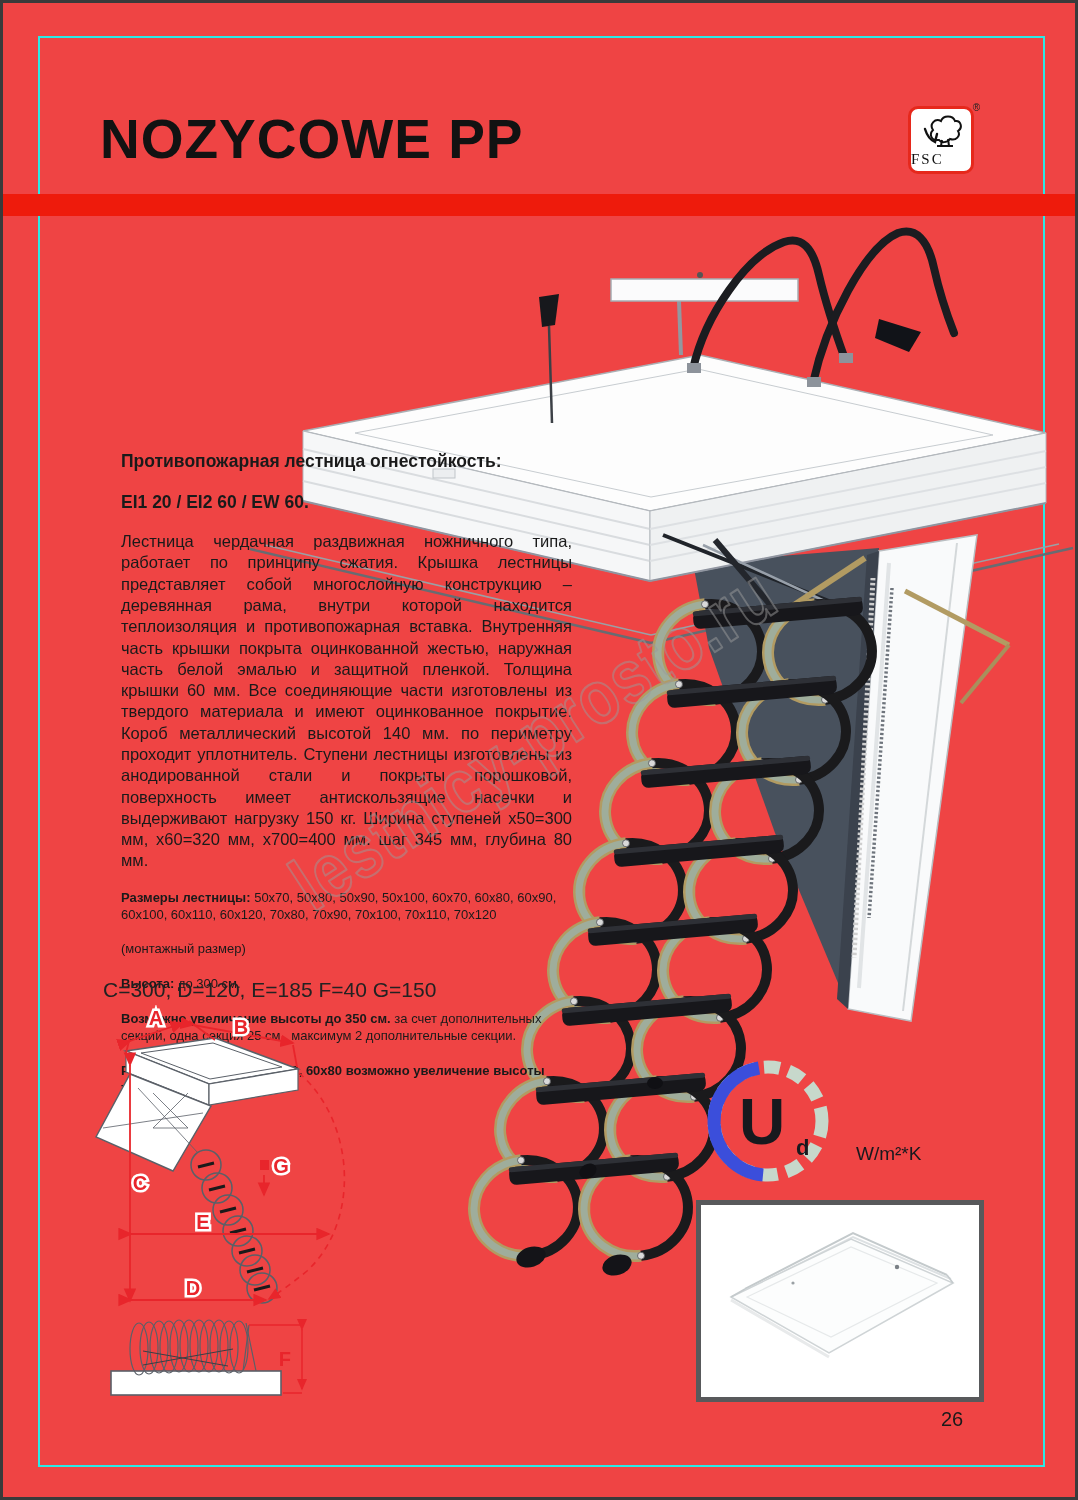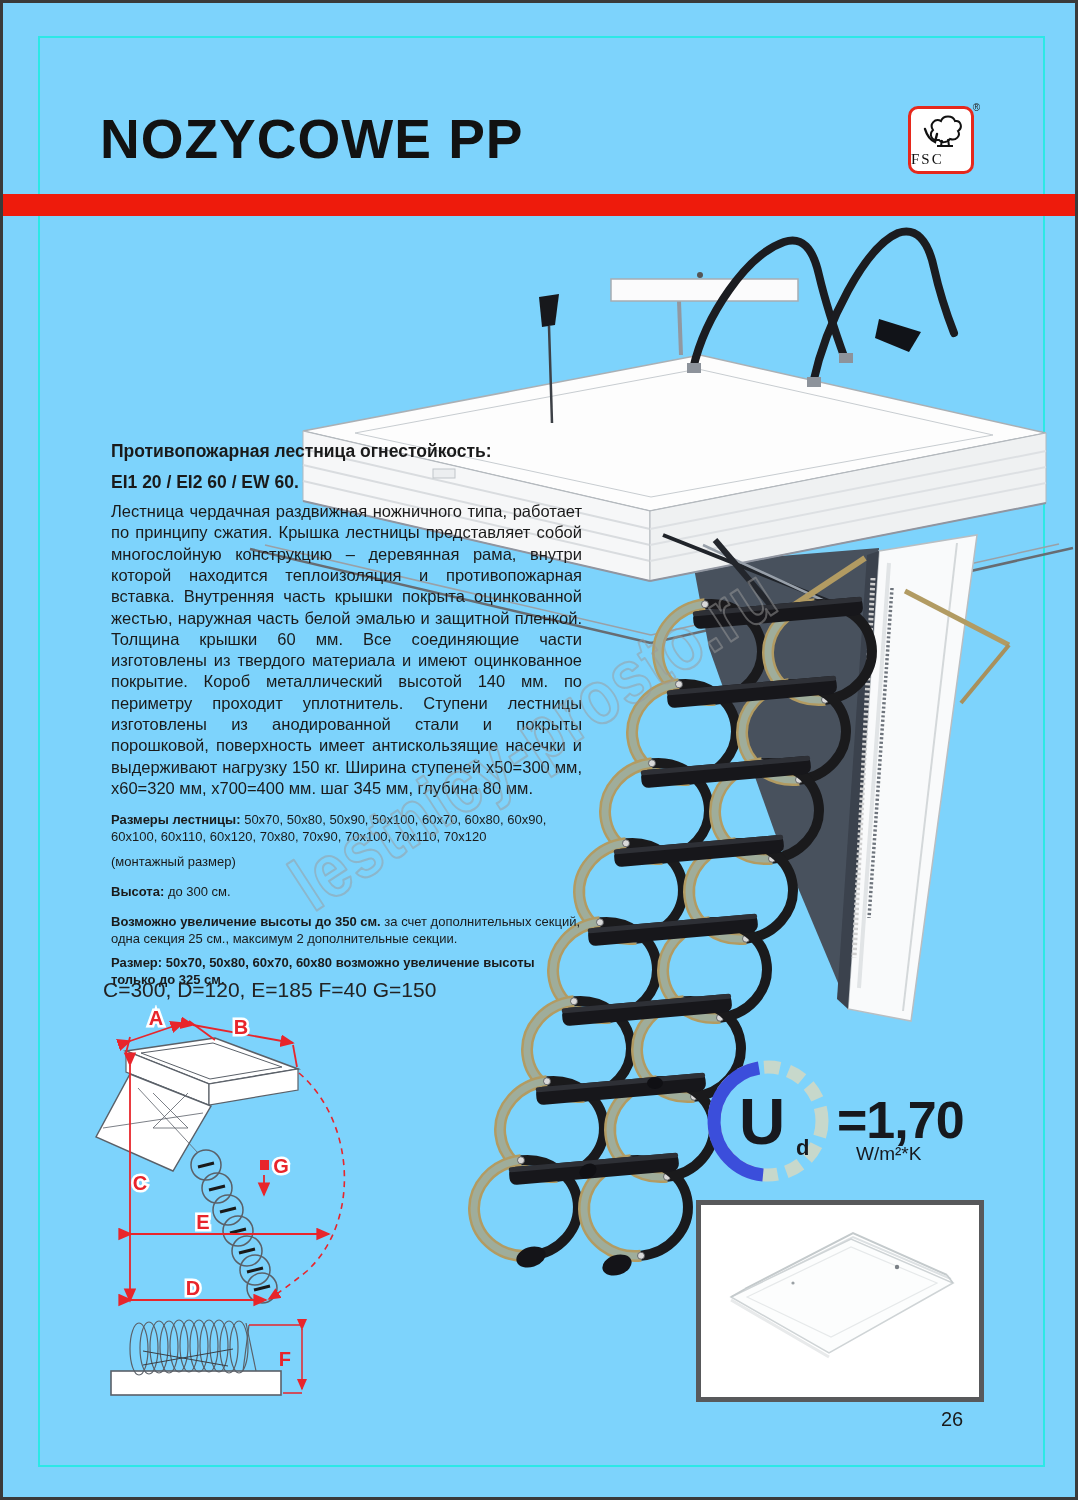--- a/index.html
+++ b/index.html
@@ -4,7 +4,7 @@
 <style>
   html,body{margin:0;padding:0;background:#e9e9e9;}
   .page{
-    position:relative;width:1078px;height:1500px;margin:0 auto;background:#7dd3fc;
+    position:relative;width:1078px;height:1500px;margin:0 auto;background:#ef4444;
     border:3px solid #3a3a3a;box-sizing:border-box;overflow:hidden;
     font-family:"Liberation Sans",sans-serif;color:#1a1a1a;
   }

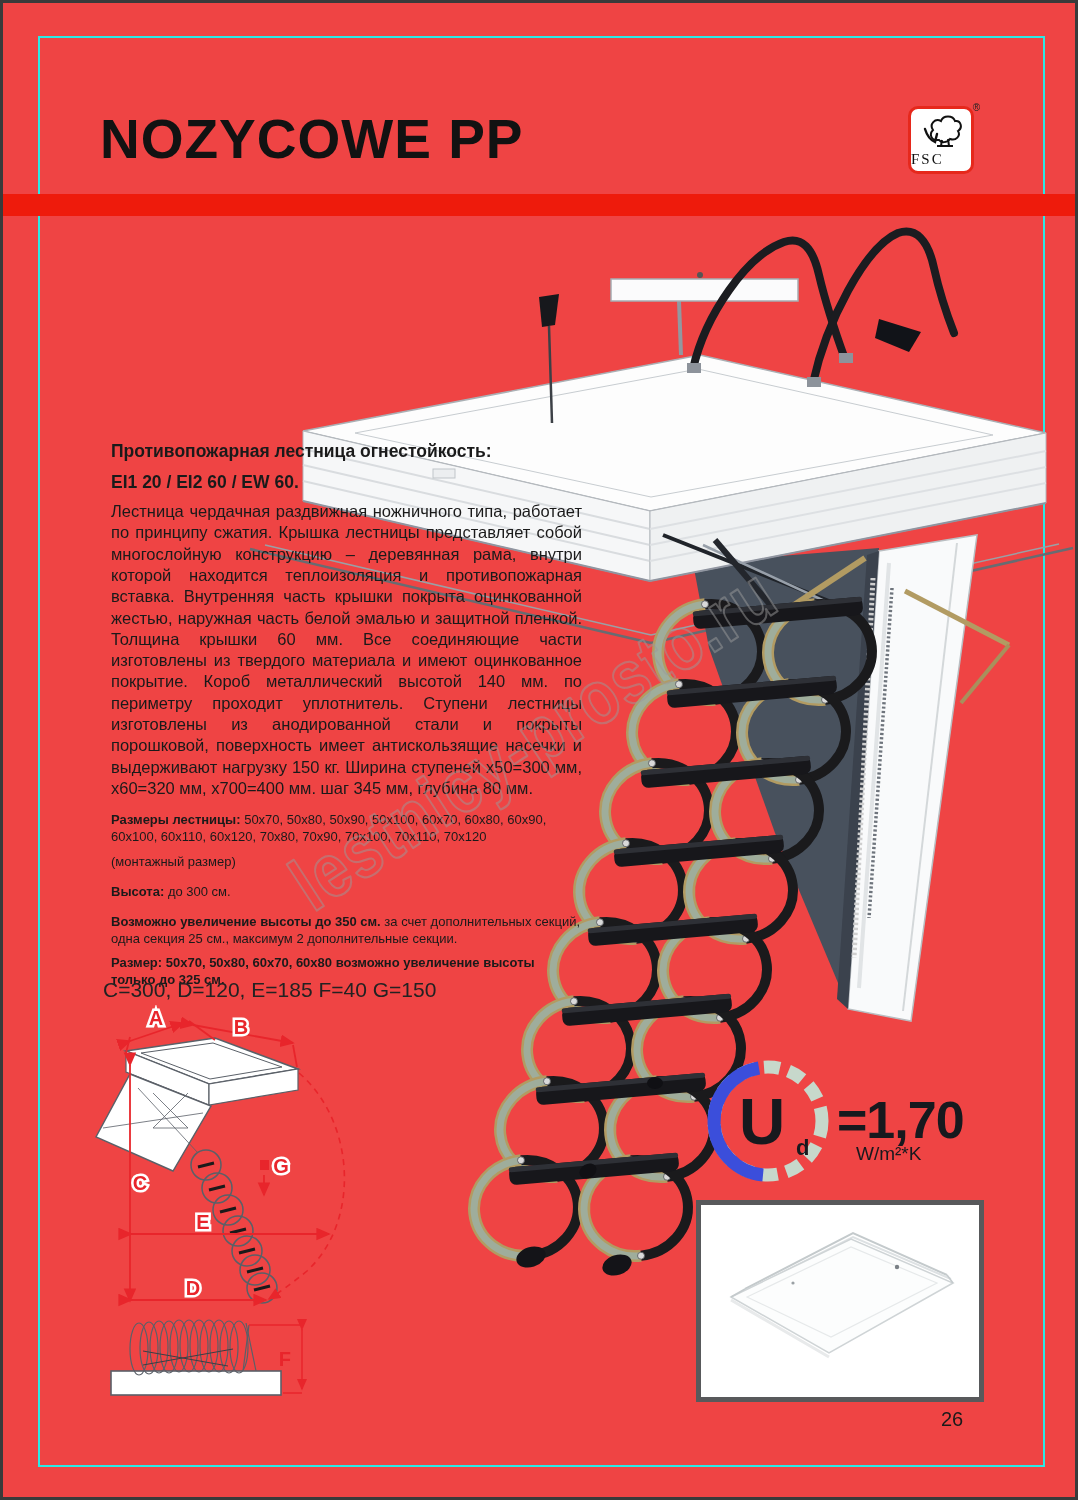--- a/index.html
+++ b/index.html
@@ -22,7 +22,7 @@
     font-family:"Liberation Serif",serif;font-size:15px;letter-spacing:2px;color:#111;}
   
   .desc{position:absolute;left:100px;top:429px;width:487px;font-size:16.5px;line-height:1.29;}
-  .desc p{margin:8px;}
+  .desc p{margin:18px;}
   .desc .head{font-weight:bold;font-size:17.5px;}
   .desc .body{text-align:justify;}
   .desc .gap{margin-top:13px;}

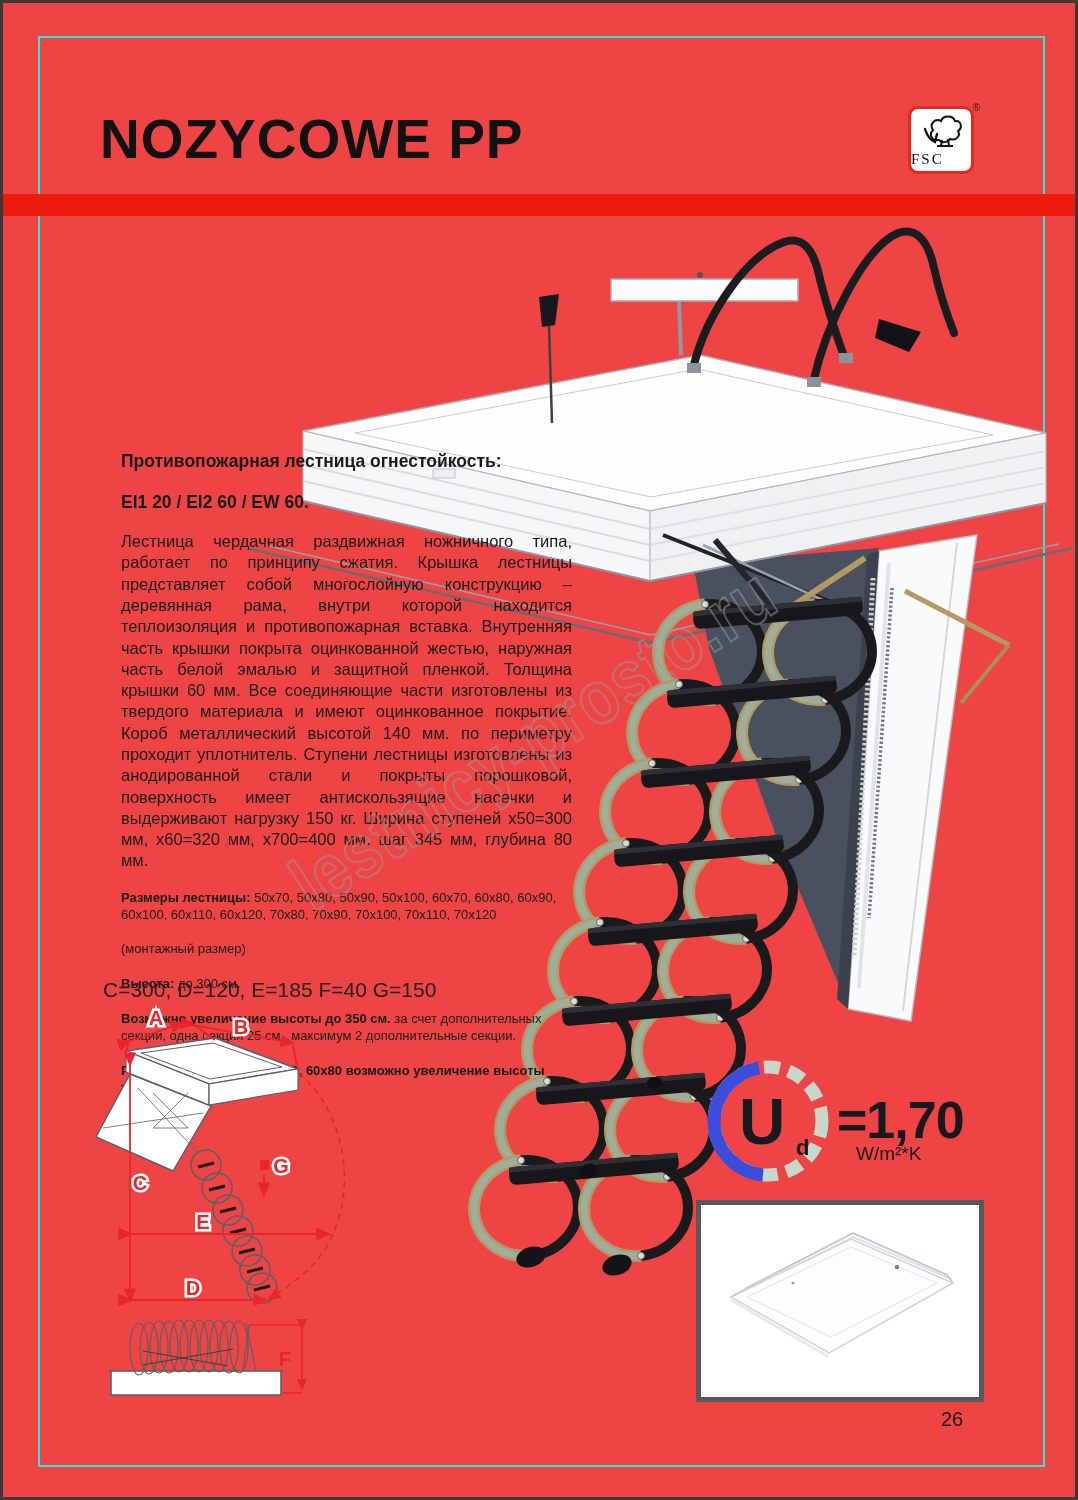--- a/index.html
+++ b/index.html
@@ -273,7 +273,6 @@
     <text x="759" y="1141" text-anchor="middle" font-family="Liberation Sans, sans-serif" font-size="64" font-weight="bold" fill="#17191e">U</text>
     <text x="793" y="1152" font-family="Liberation Sans, sans-serif" font-size="22" font-weight="bold" fill="#17191e">d</text>
   </svg>
-  <div class="badge-value">=1,70</div>
   <div class="badge-unit">W/m²*K</div>
 
   <div class="hatch-frame">

